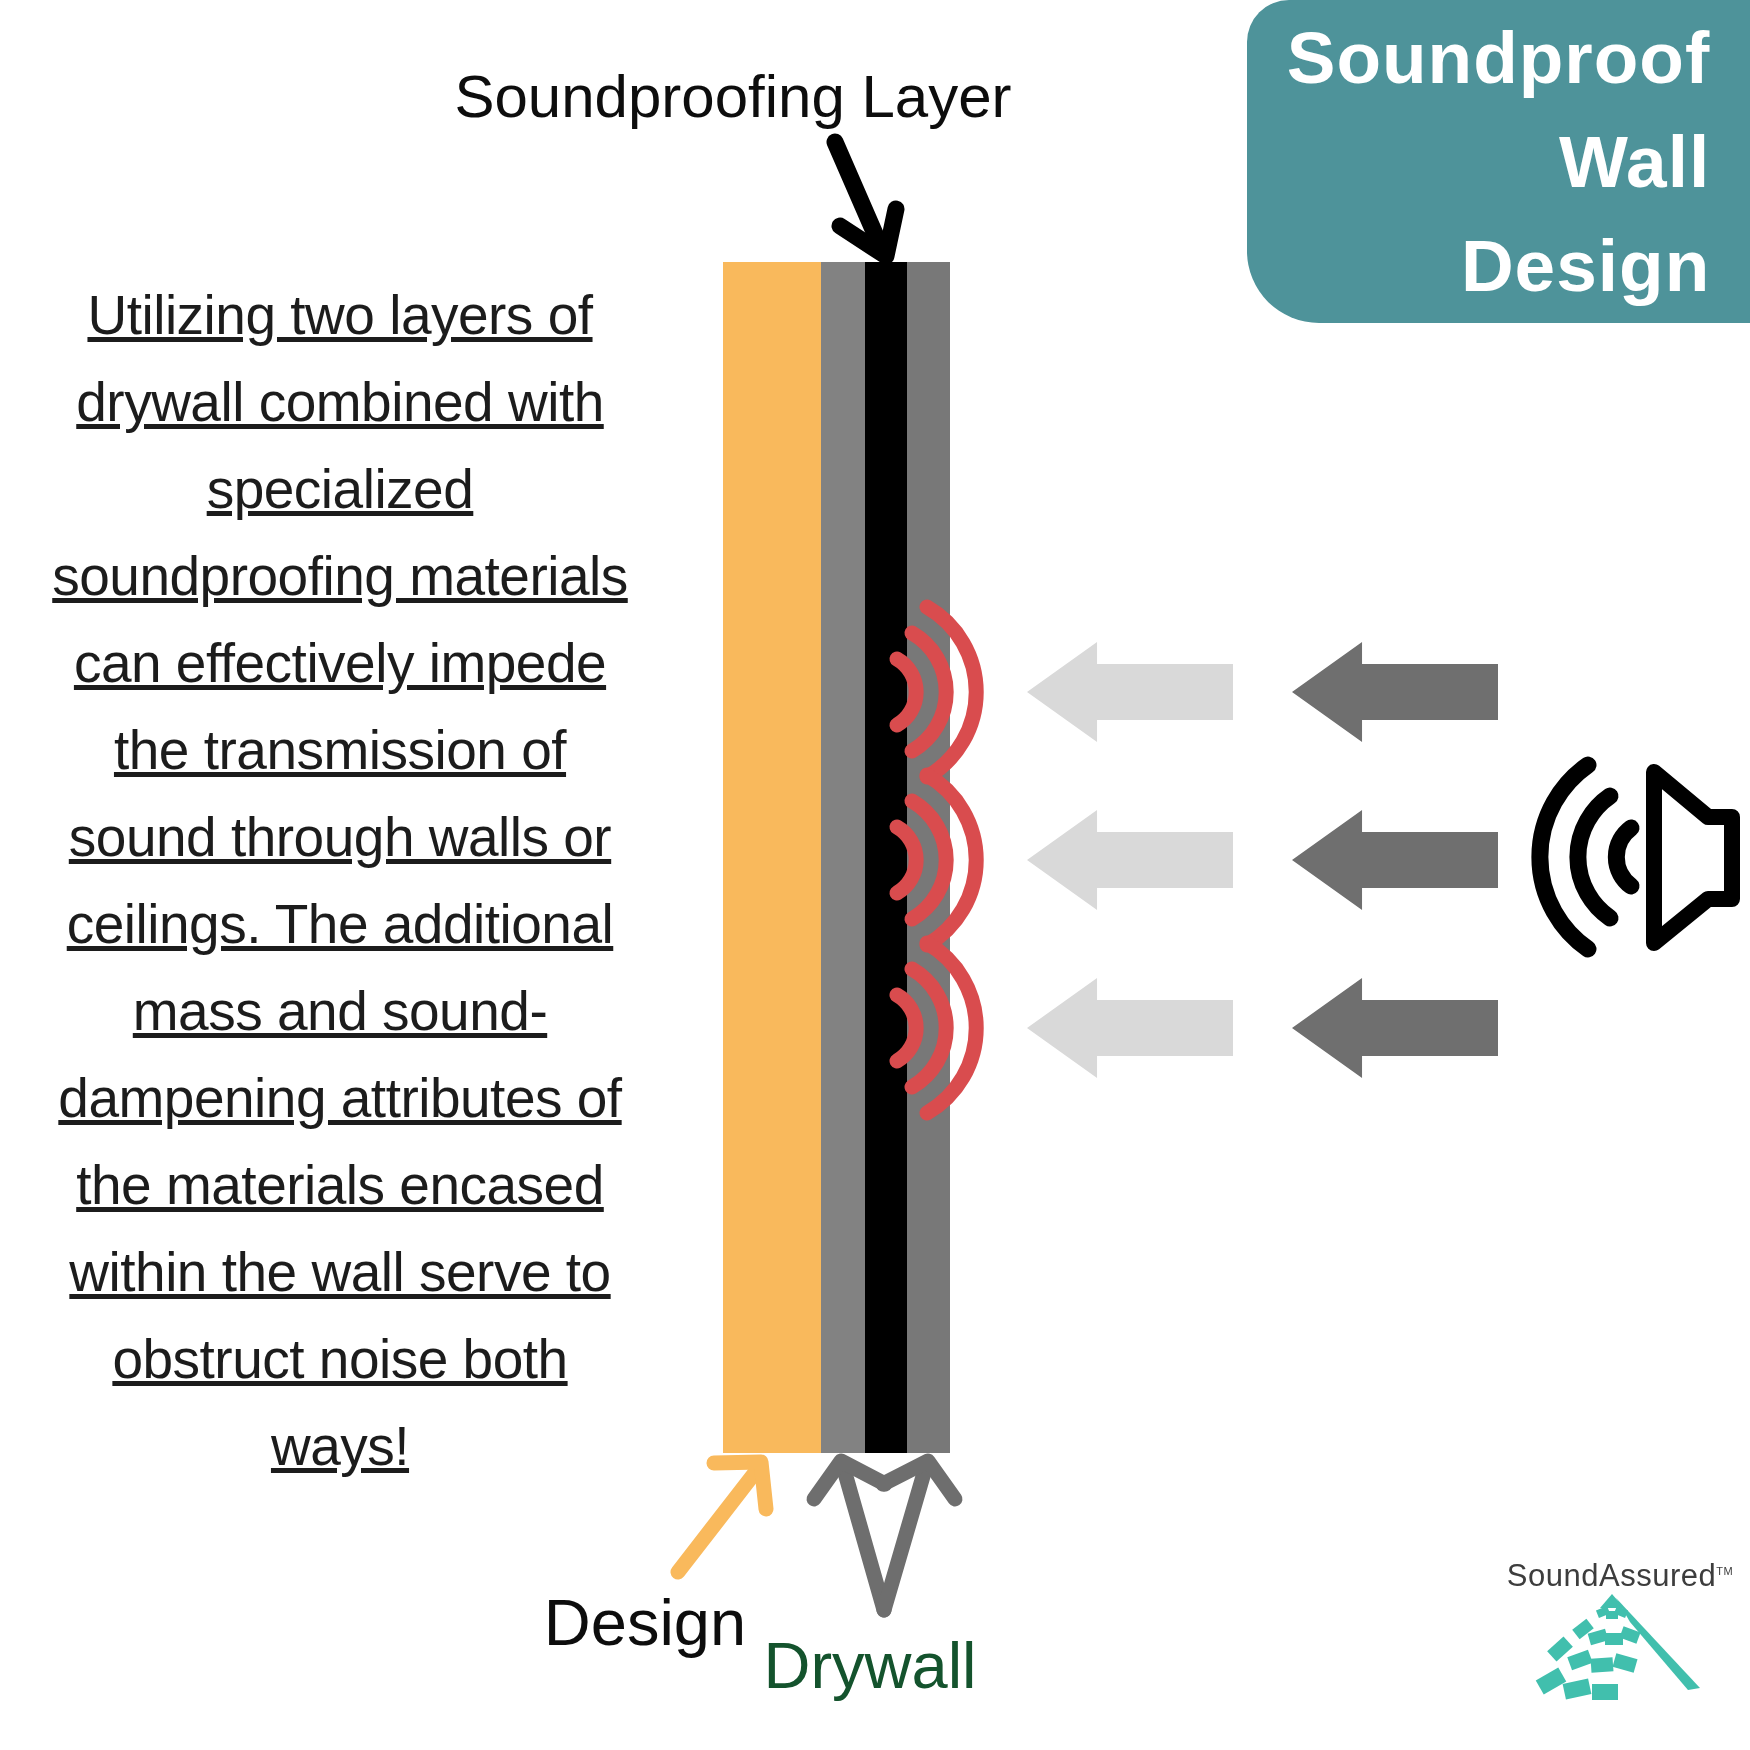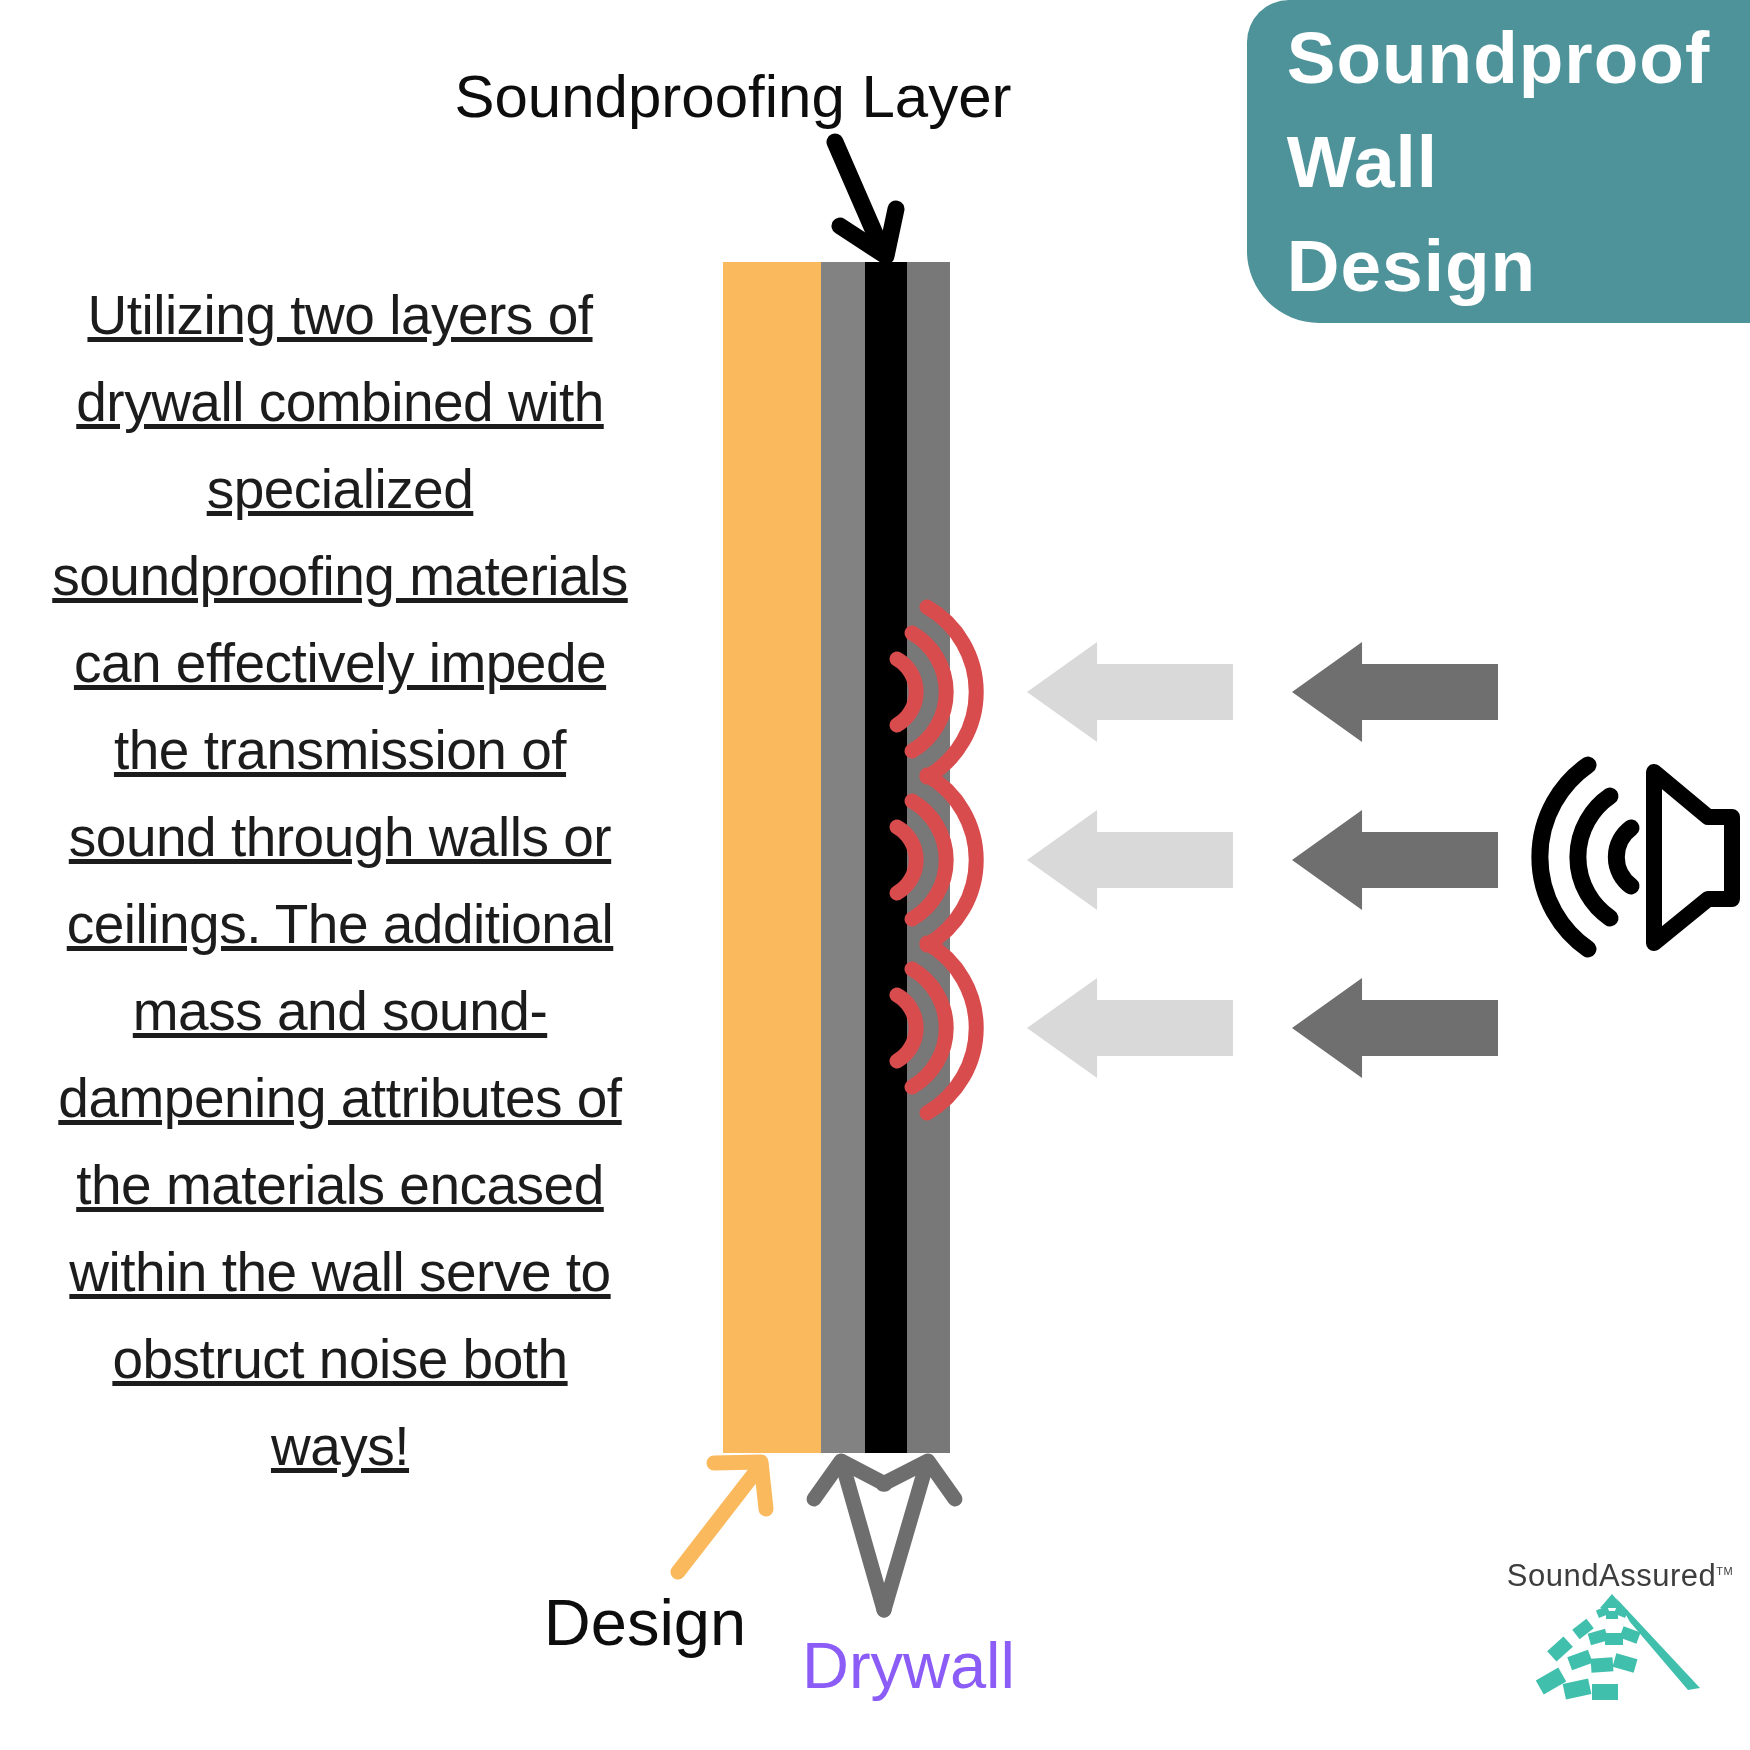--- a/index.html
+++ b/index.html
@@ -15,7 +15,7 @@
   }
   .header-title{
     color:#ffffff;font-size:73px;font-weight:700;line-height:104px;
-    text-align:left;white-space:pre-line;letter-spacing:1px;
+    text-align:right;white-space:pre-line;letter-spacing:1px;
   }
   
   .body-text{

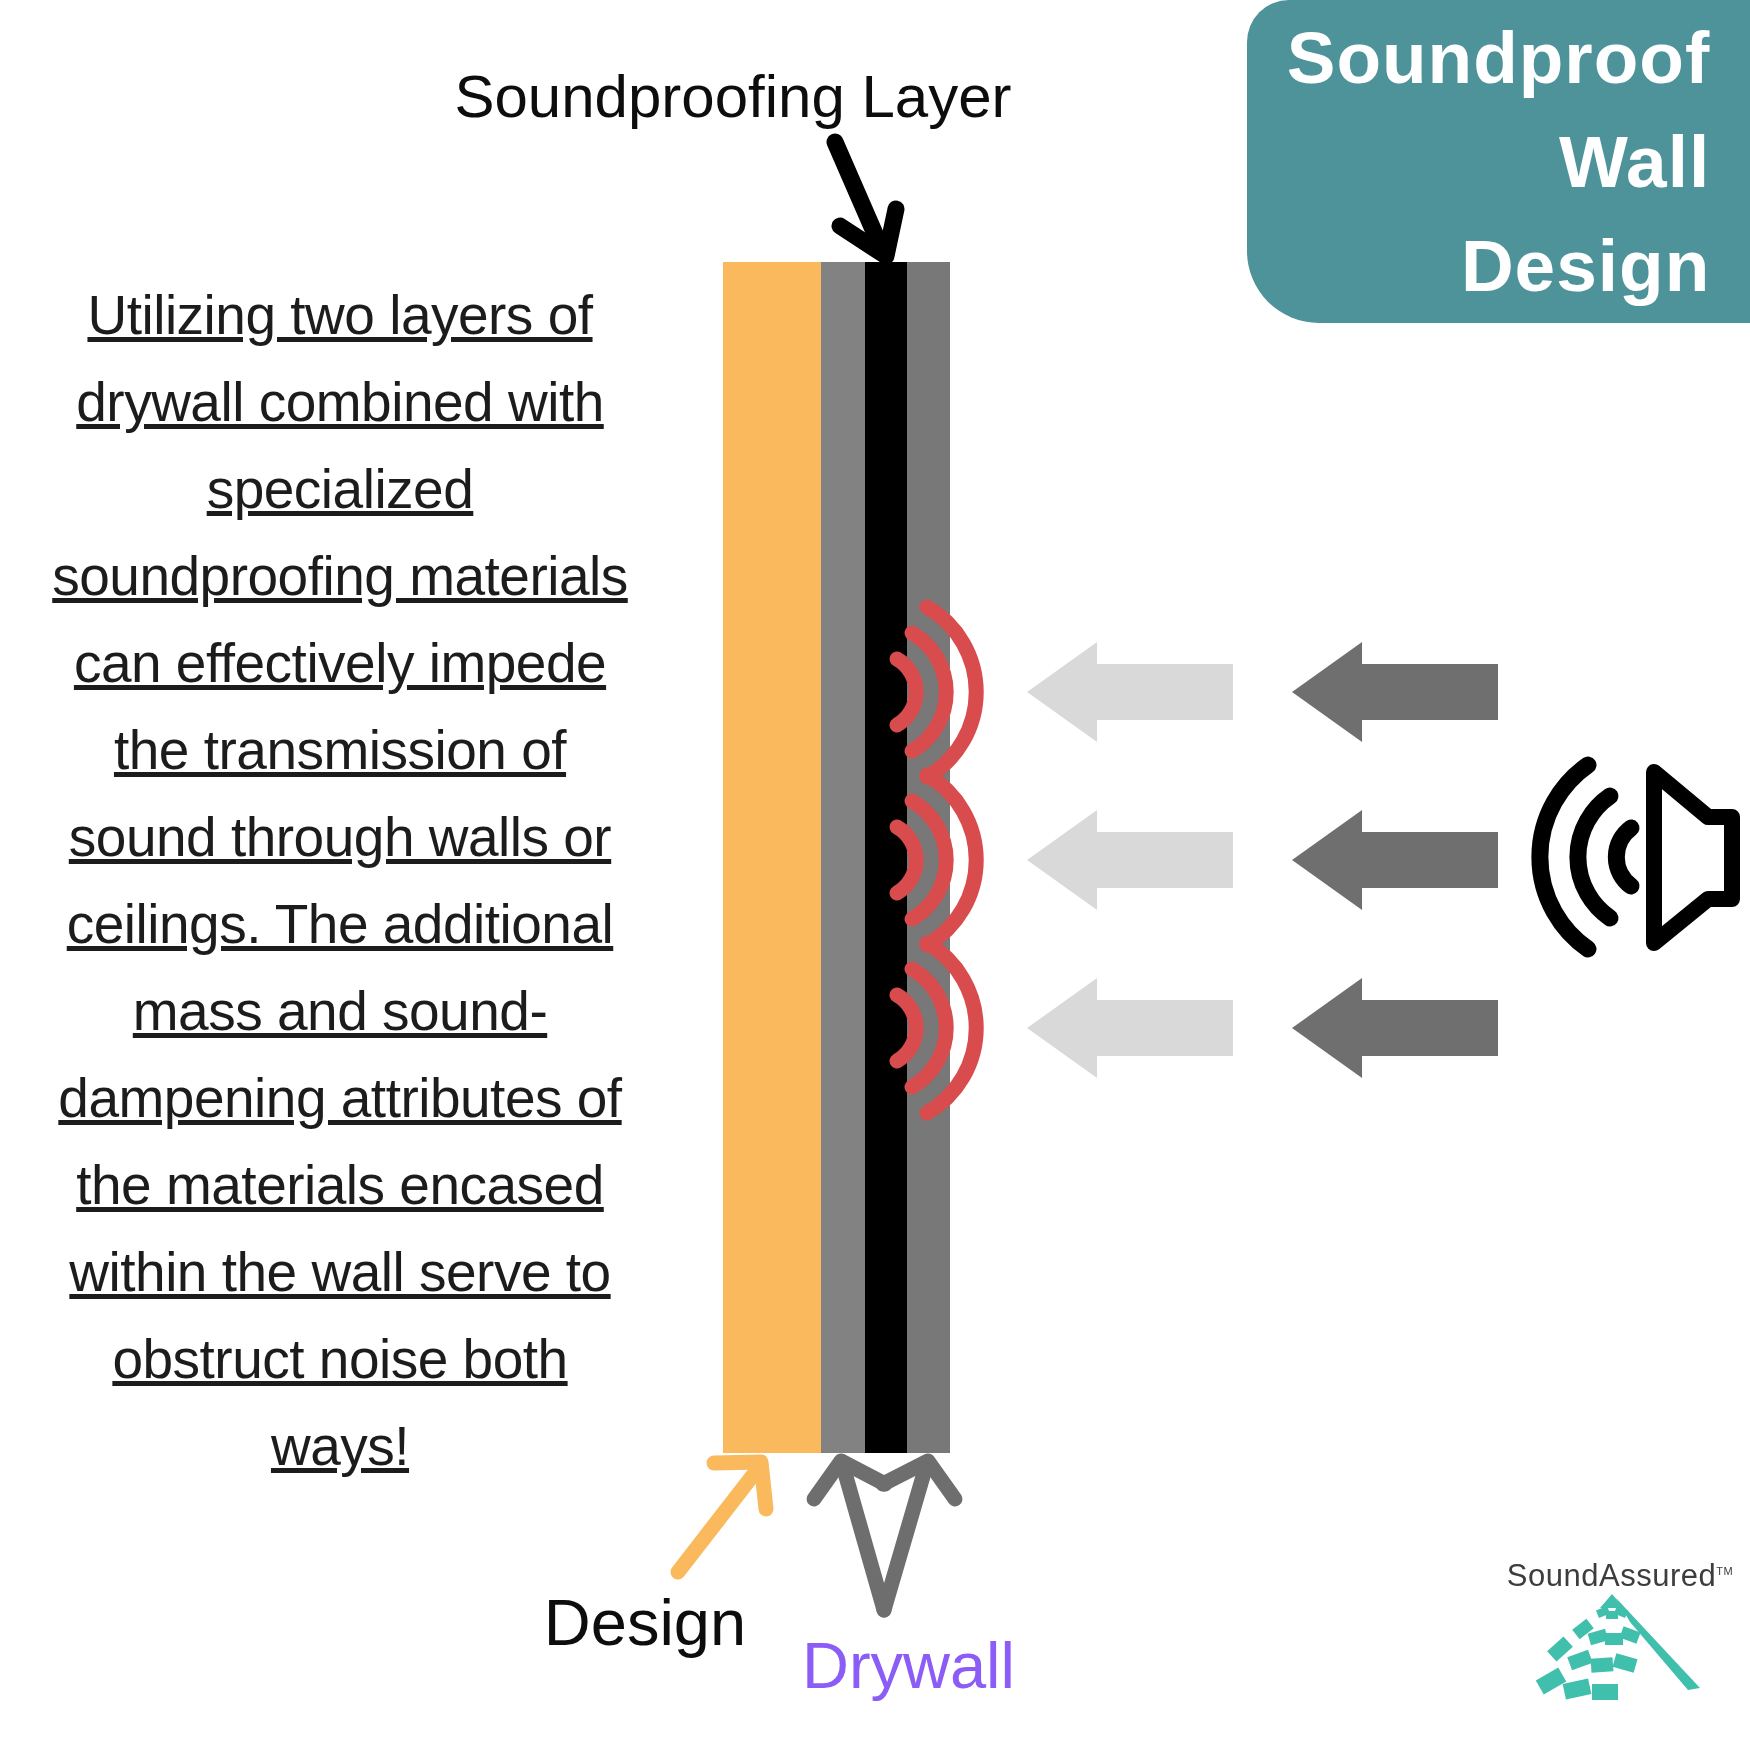--- a/index.html
+++ b/index.html
@@ -51,7 +51,7 @@
   }
   .drywall-label{
     position:absolute;left:725px;top:1628px;width:290px;
-    font-size:65px;font-weight:300;color:#8b5cf6;text-align:right;
+    font-size:65px;font-weight:300;color:#14532d;text-align:center;
   }
   
   .logo-word{

